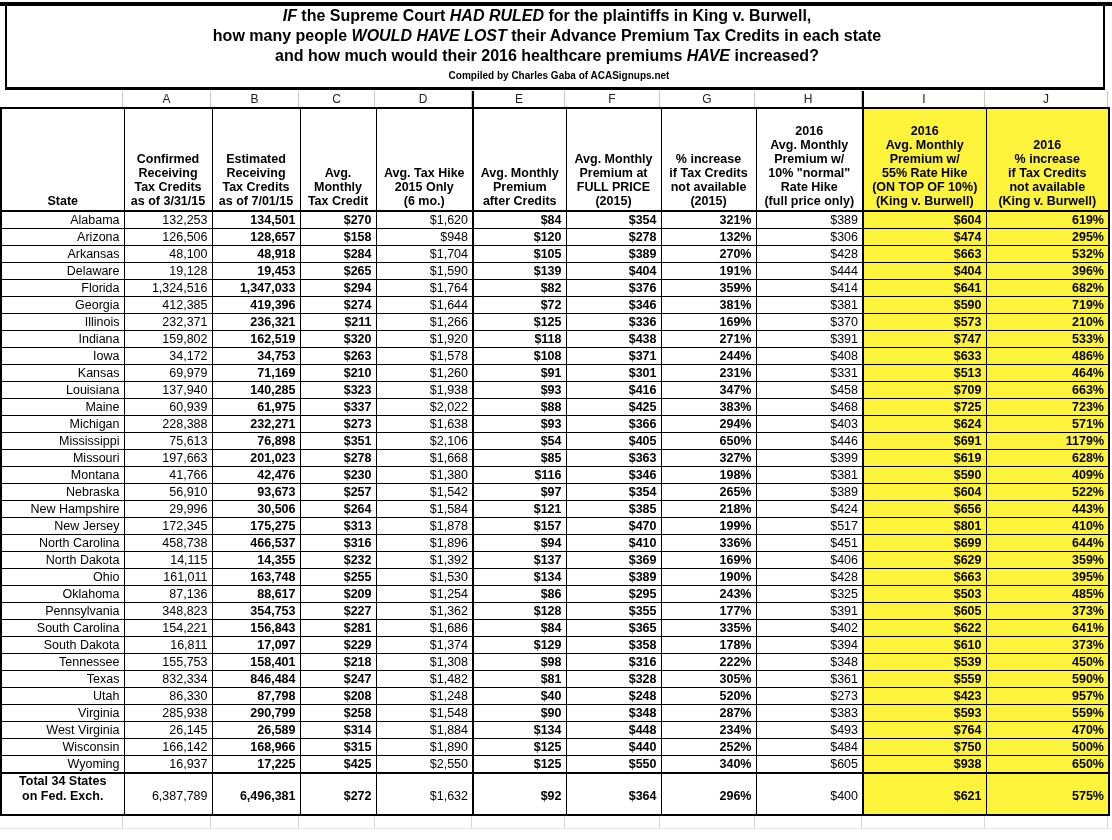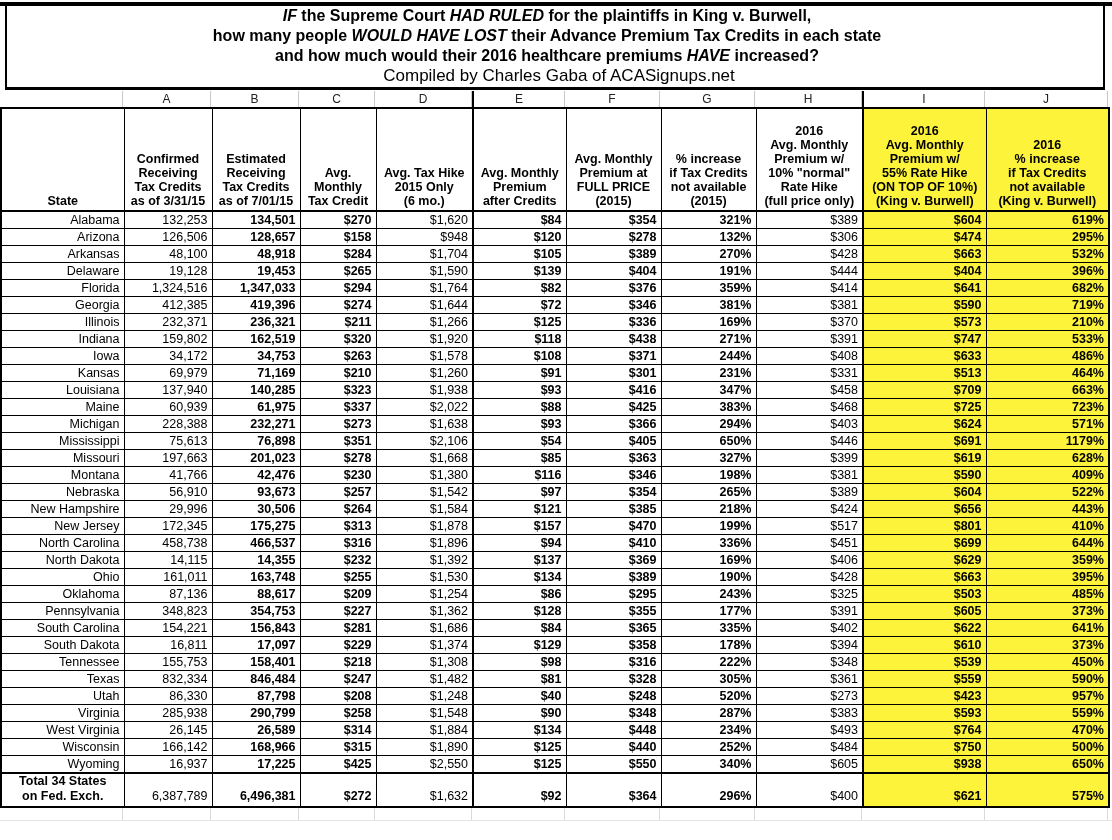--- a/index.html
+++ b/index.html
@@ -18,7 +18,7 @@
   }
   .title-line { font-weight:bold; font-size:16px; line-height:20px; white-space:nowrap; }
   .title-line .it { font-style:italic; }
-  .subtitle { font-size:17px; line-height:20px; font-weight:normal;margin-left:24px; }
+  .subtitle { font-size:10px; line-height:20px; font-weight:bold;margin-left:24px; }
 
   .letters-row { display:flex; height:16px; margin-top:1px; }
   .letters-cell {

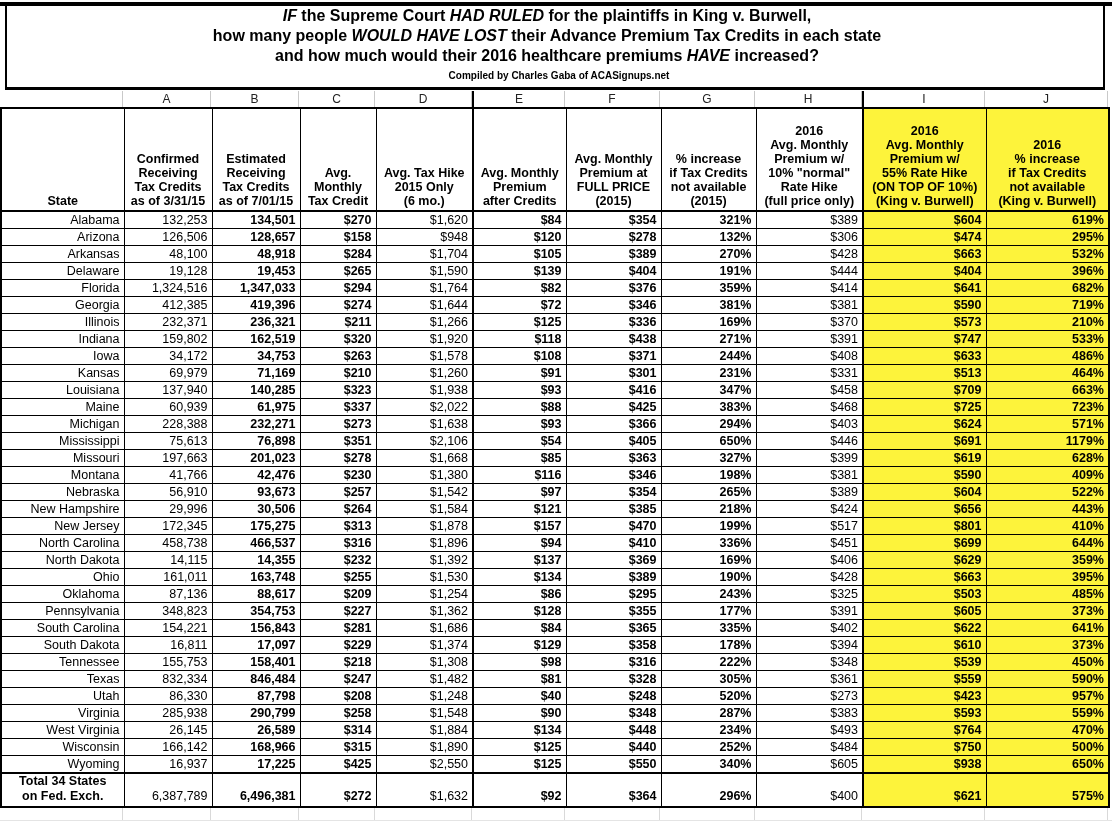--- a/index.html
+++ b/index.html
@@ -44,7 +44,7 @@
   .yellow { background:#fdf33b !important; }
   .thickL { border-left:2px solid #000 !important; }
   tr.total-row td {
-    border-top:2px solid #000; height:33px; vertical-align:bottom; padding-bottom:2px;
+    border-top:2px solid #000; height:33px; vertical-align:bottom; padding-bottom:10px;
   }
   td.total-label { font-weight:bold; text-align:center; white-space:pre-line; line-height:15px; padding:0 2px 2px 2px; }
 

